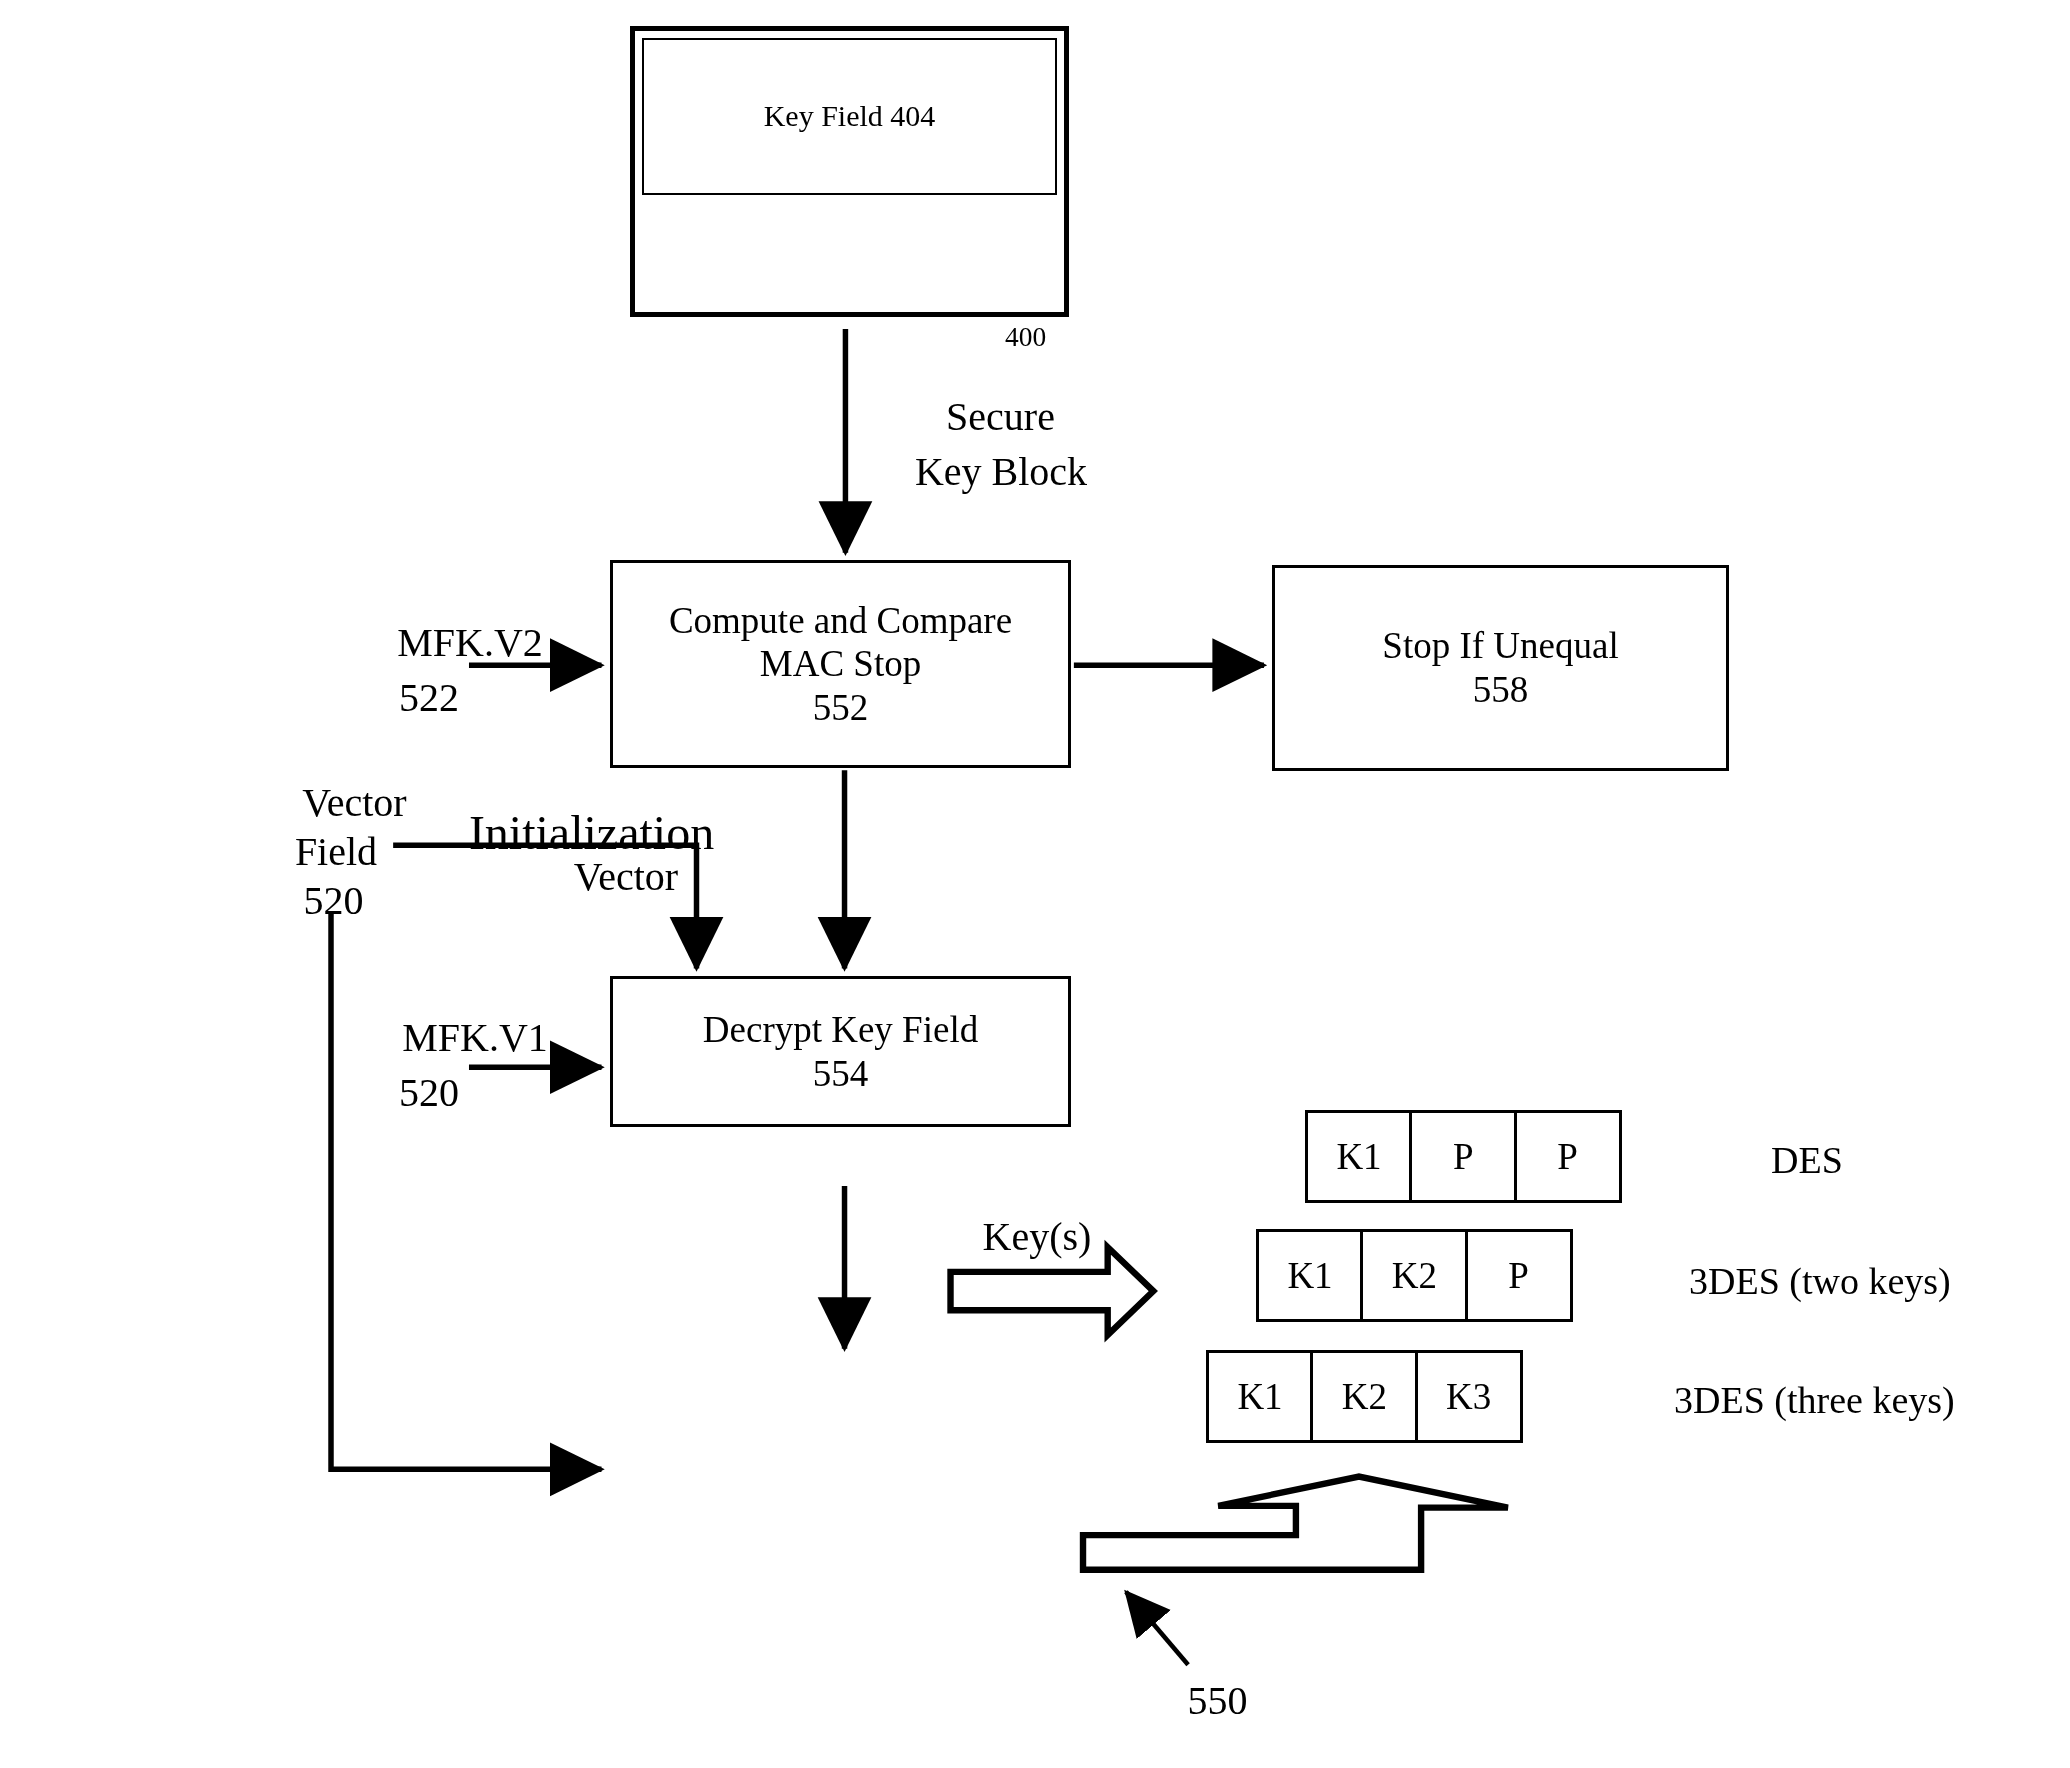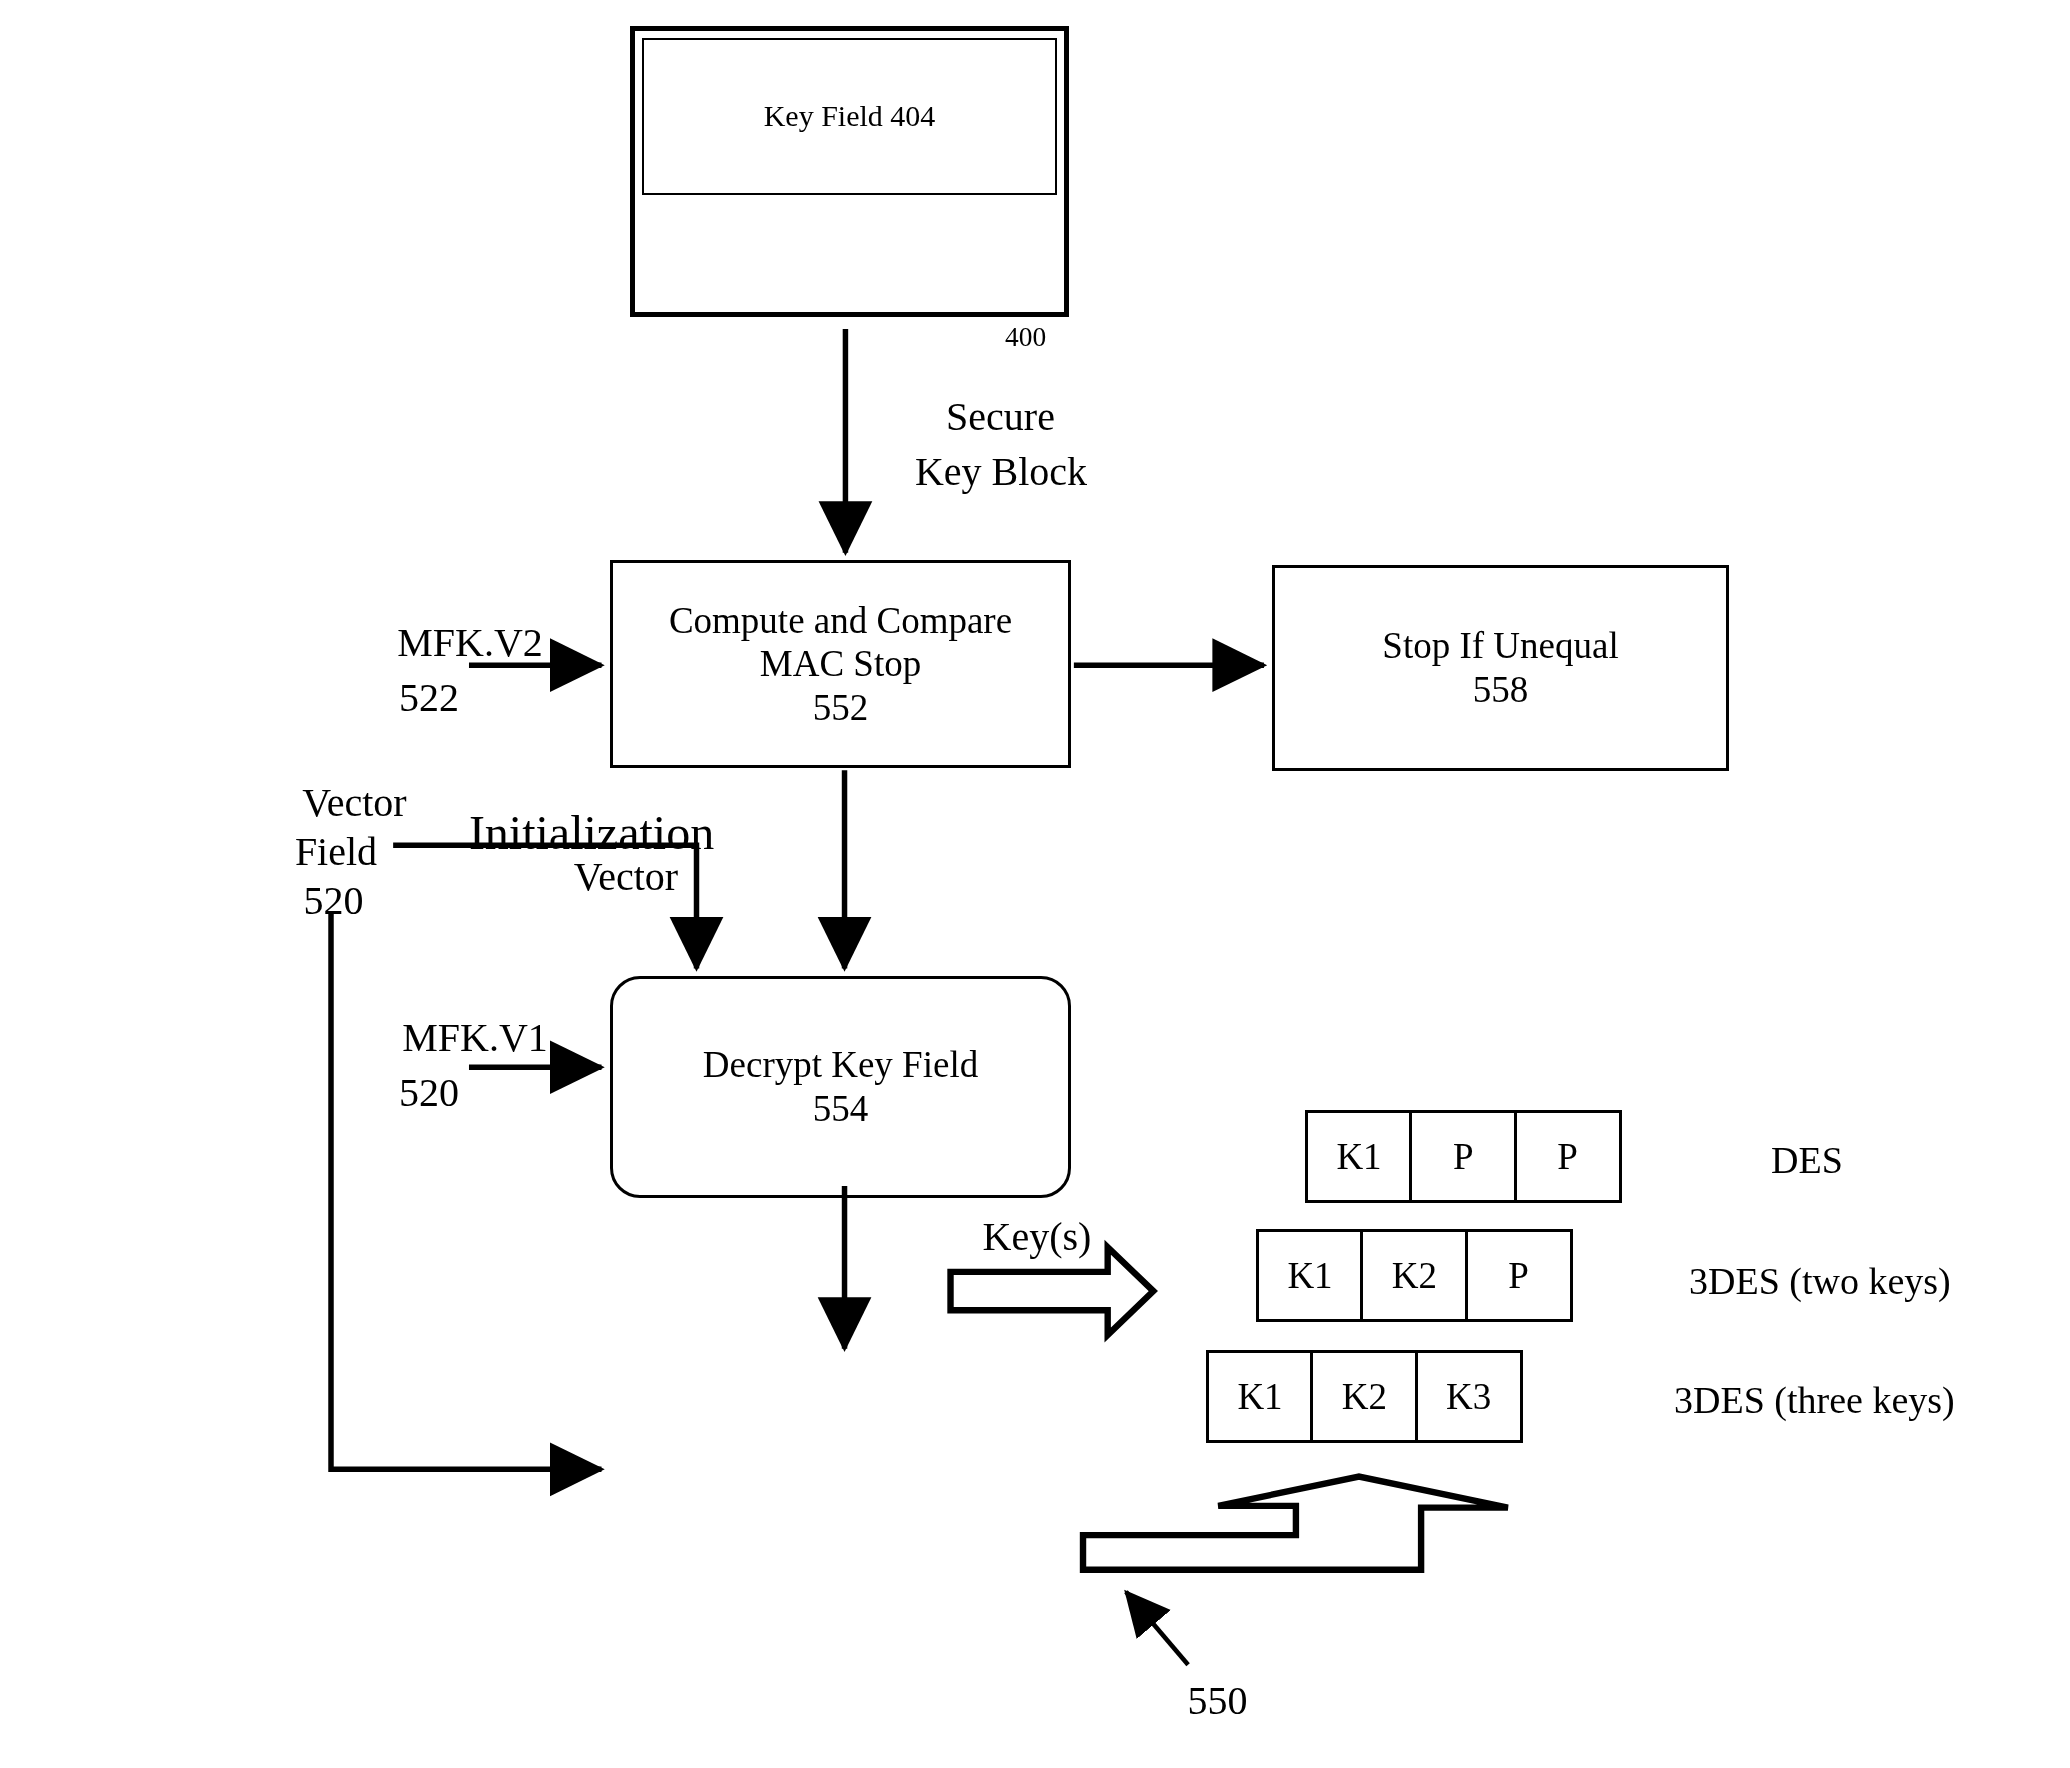--- a/index.html
+++ b/index.html
@@ -122,7 +122,7 @@
     <div>558</div>
   </div>
 
-  <div class="box" style="left:610px; top:976px; width:461px; height:222px; font-size:37px;border-radius:30px;">
+  <div class="box" style="left:610px; top:976px; width:461px; height:151px; font-size:37px;">
     <div>Decrypt Key Field</div>
     <div>554</div>
   </div>

